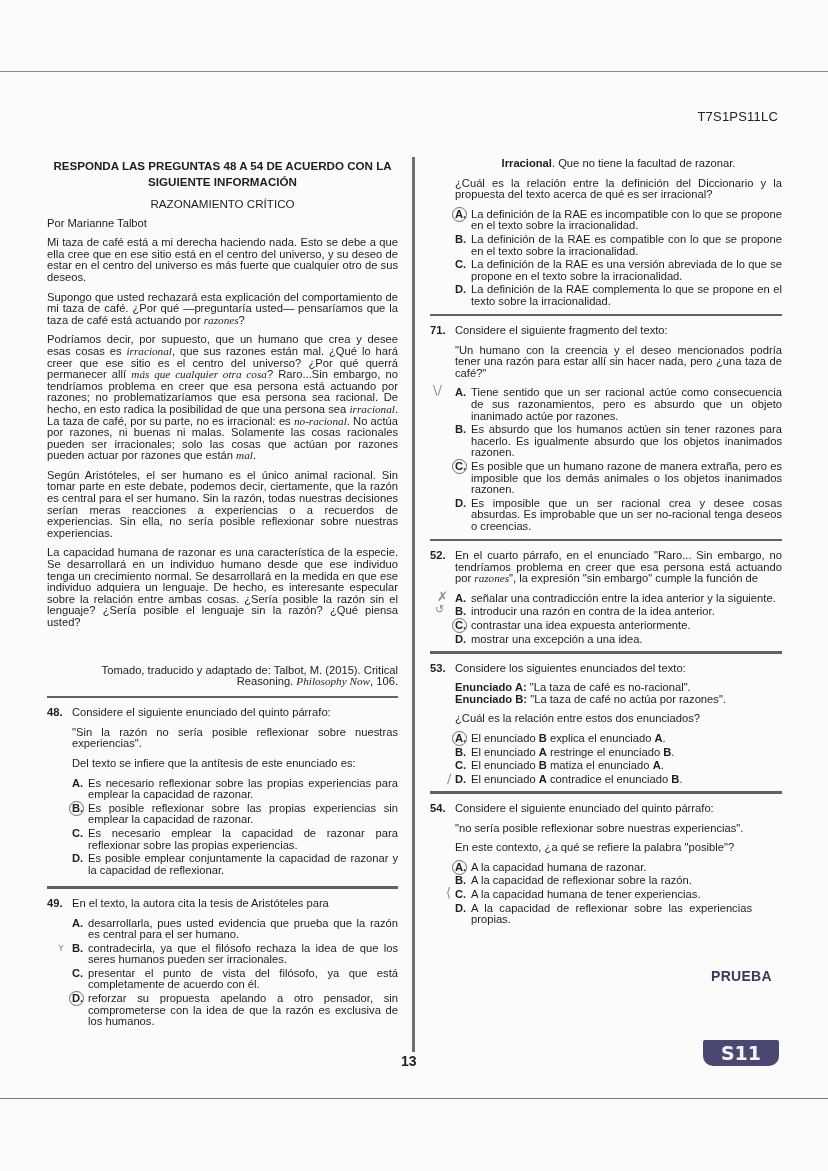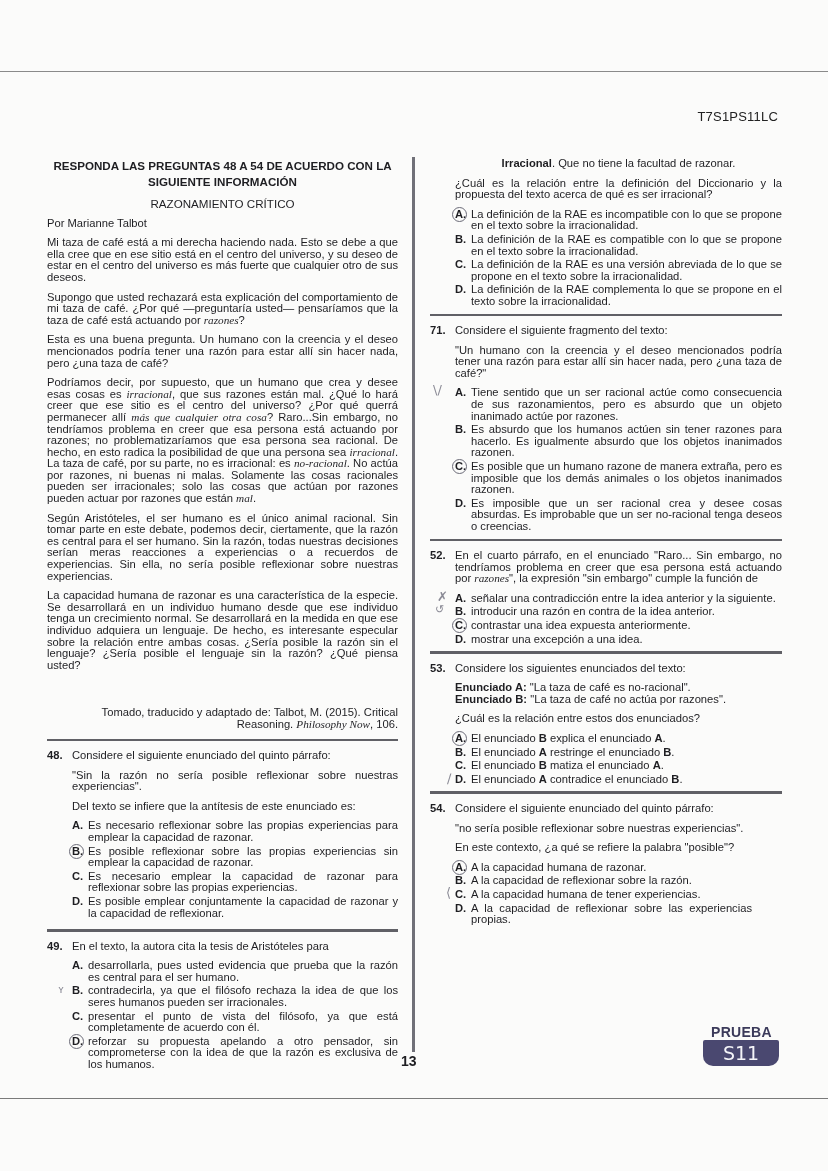--- a/index.html
+++ b/index.html
@@ -56,7 +56,6 @@
   <p>Por Marianne Talbot</p>
   <p>Mi taza de café está a mi derecha haciendo nada. Esto se debe a que ella cree que en ese sitio está en el centro del universo, y su deseo de estar en el centro del universo es más fuerte que cualquier otro de sus deseos.</p>
   <p><span>Supongo que usted rechazará esta explicación del comportamiento de mi taza de café. ¿Por qué —preguntaría usted— pensaríamos que la taza de café está actuando por </span><em class="serif">razones</em><span>?</span></p>
-  <p>Esta es una buena pregunta. Un humano con la creencia y el deseo mencionados podría tener una razón para estar allí sin hacer nada, pero ¿una taza de café?</p>
   <p><span>Podríamos decir, por supuesto, que un humano que crea y desee esas cosas es </span><em class="serif">irracional</em><span>, que sus razones están mal. ¿Qué lo hará creer que ese sitio es el centro del universo? ¿Por qué querrá permanecer allí </span><em class="serif">más que cualquier otra cosa</em><span>? Raro...Sin embargo, no tendríamos problema en creer que esa persona está actuando por razones; no problematizaríamos que esa persona sea racional. De hecho, en esto radica la posibilidad de que una persona sea </span><em class="serif">irracional</em><span>. La taza de café, por su parte, no es irracional: es </span><em class="serif">no-racional</em><span>. No actúa por razones, ni buenas ni malas. Solamente las cosas racionales pueden ser irracionales; solo las cosas que actúan por razones pueden actuar por razones que están </span><em class="serif">mal</em><span>.</span></p>
   <p>Según Aristóteles, el ser humano es el único animal racional. Sin tomar parte en este debate, podemos decir, ciertamente, que la razón es central para el ser humano. Sin la razón, todas nuestras decisiones serían meras reacciones a experiencias o a recuerdos de experiencias. Sin ella, no sería posible reflexionar sobre nuestras experiencias.</p>
   <p>La capacidad humana de razonar es una característica de la especie. Se desarrollará en un individuo humano desde que ese individuo tenga un crecimiento normal. Se desarrollará en la medida en que ese individuo adquiera un lenguaje. De hecho, es interesante especular sobre la relación entre ambas cosas. ¿Sería posible la razón sin el lenguaje? ¿Sería posible el lenguaje sin la razón? ¿Qué piensa usted?</p>

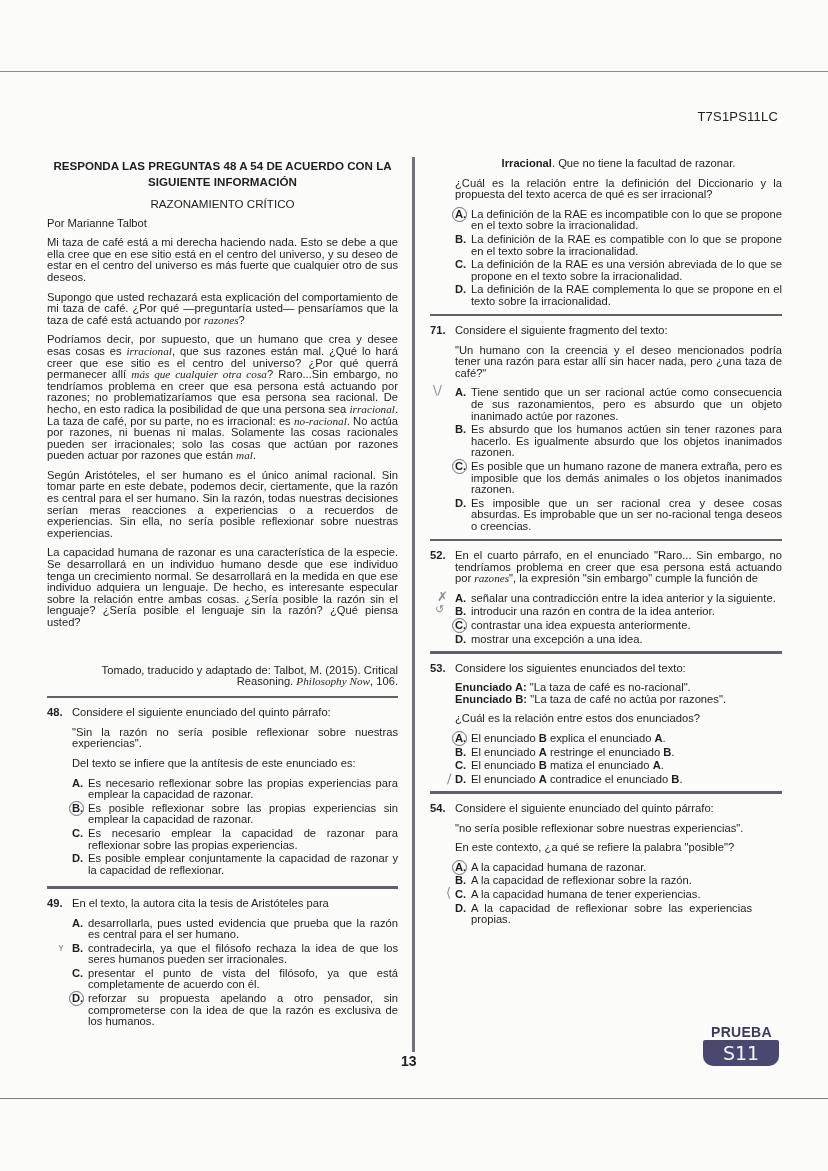--- a/index.html
+++ b/index.html
@@ -37,7 +37,7 @@
   .opt .otext { flex: 1; }
   .mark { position: absolute; color: #8a8a95; font-size: 13px; font-family: "DejaVu Sans", sans-serif; }
   .page-num { position: absolute; left: 401px; top: 1053px; font-weight: bold; font-size: 14px; }
-  .badge-label { position: absolute; left: 711px; top: 1024px; font-weight: bold; font-size: 14px; color: #3b3a5a; letter-spacing: 0.3px; }
+  .badge-label { position: absolute; left: 711px; top: 968px; font-weight: bold; font-size: 14px; color: #3b3a5a; letter-spacing: 0.3px; }
   .badge {
     position: absolute; left: 703px; top: 1040px; width: 76px; height: 26px; background: #4a4870;
     border-radius: 2px 2px 10px 10px; color: #f4f4f8; font-weight: normal; font-size: 19px; text-align: center; line-height: 26px;

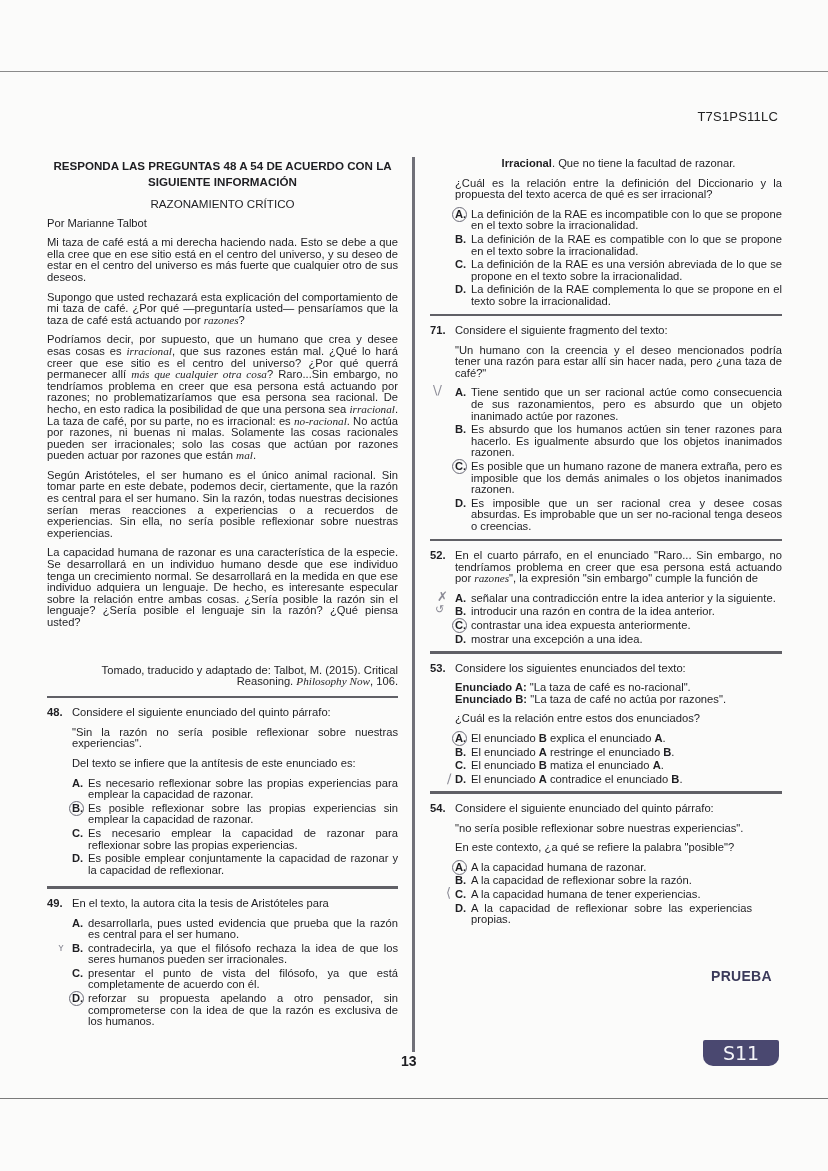--- a/index.html
+++ b/index.html
@@ -40,7 +40,7 @@
   .badge-label { position: absolute; left: 711px; top: 968px; font-weight: bold; font-size: 14px; color: #3b3a5a; letter-spacing: 0.3px; }
   .badge {
     position: absolute; left: 703px; top: 1040px; width: 76px; height: 26px; background: #4a4870;
-    border-radius: 2px 2px 10px 10px; color: #f4f4f8; font-weight: normal; font-size: 19px; text-align: center; line-height: 26px;
+    border-radius: 2px 2px 10px 10px; color: #f4f4f8; font-weight: bold; font-size: 19px; text-align: center; line-height: 26px;
     font-family: "DejaVu Sans", sans-serif;
   }
 </style>

